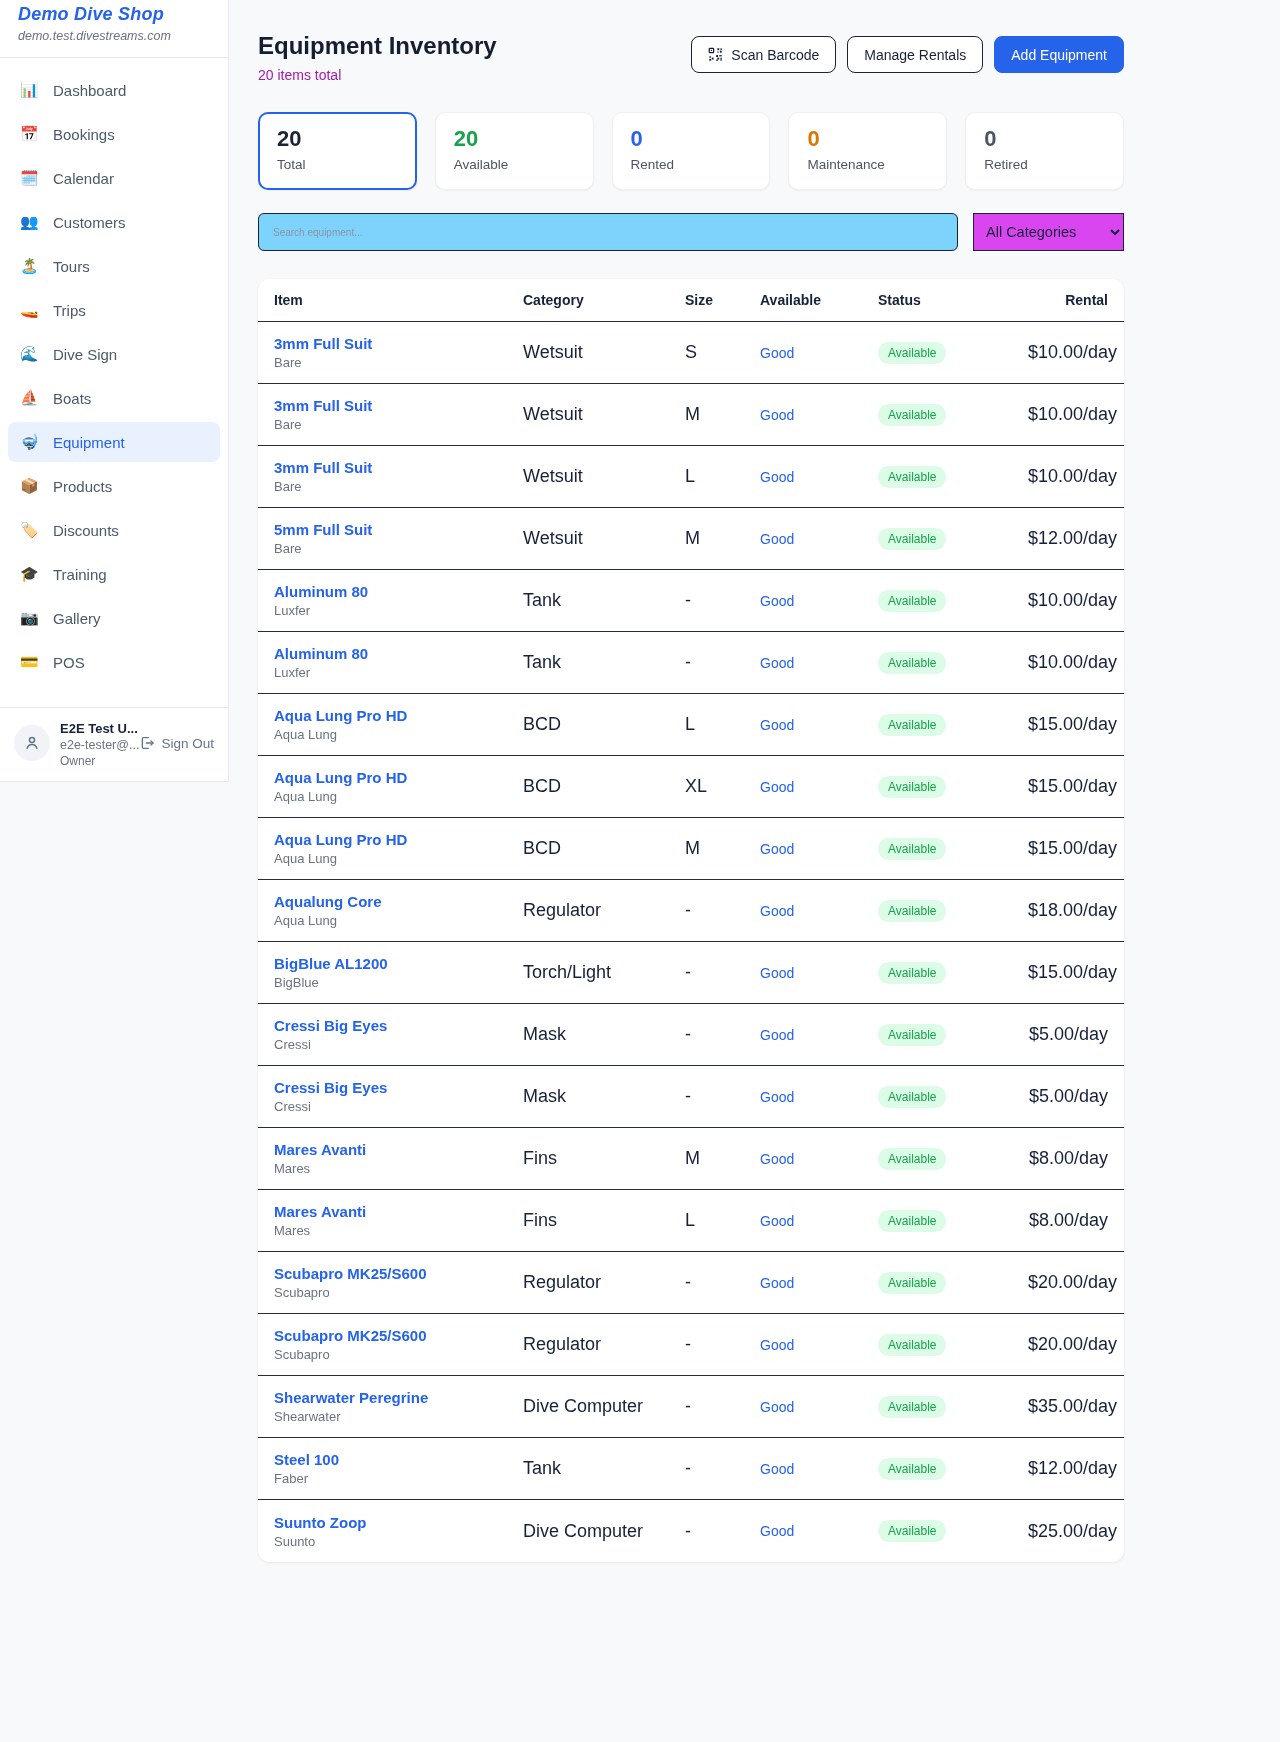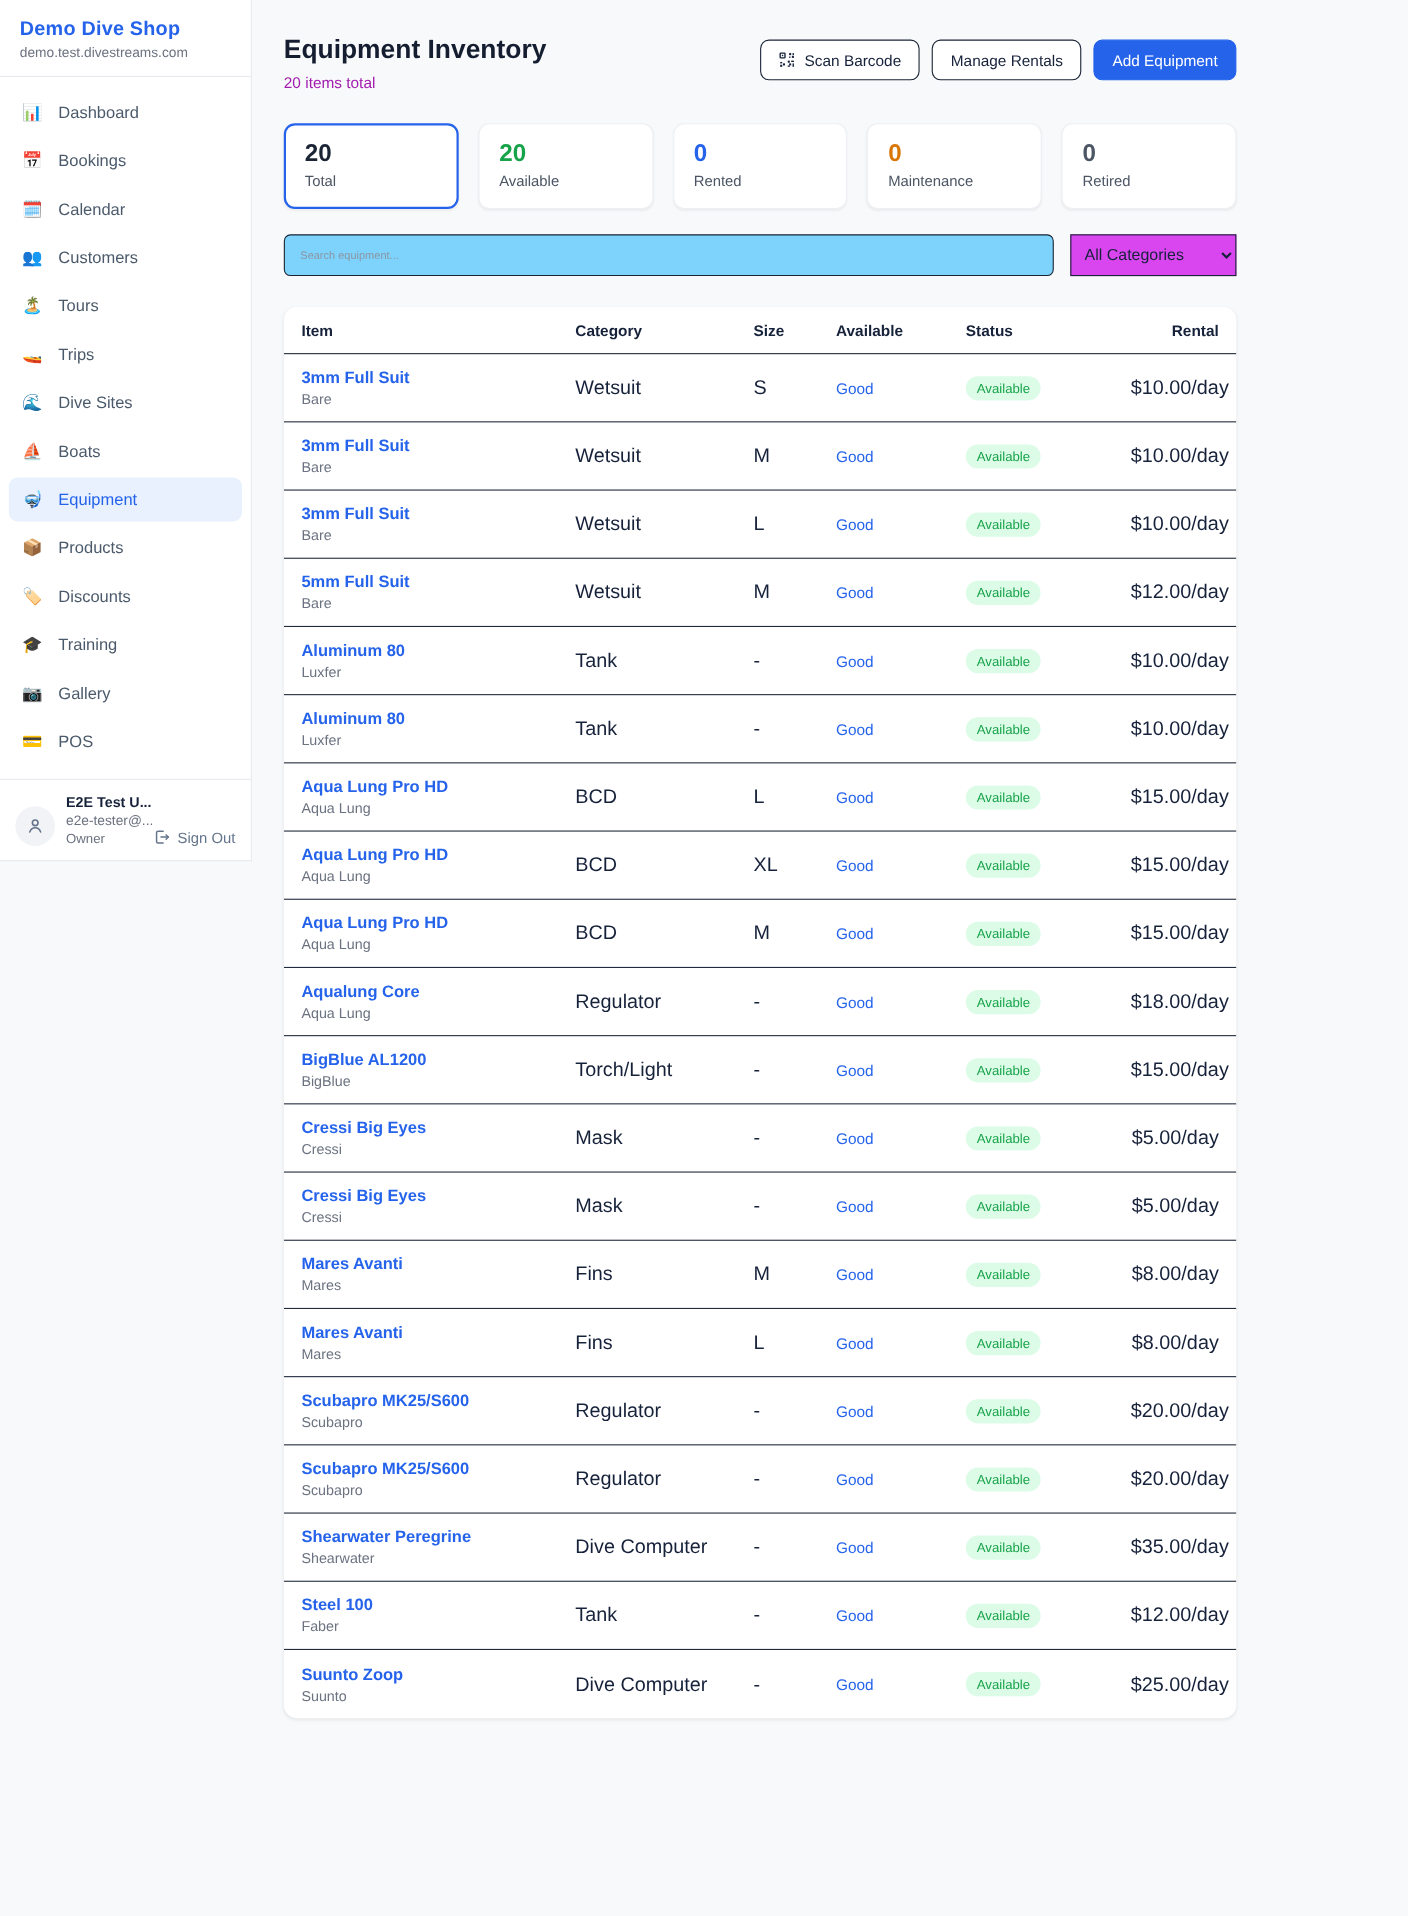--- a/index.html
+++ b/index.html
@@ -16,7 +16,7 @@
     background:#ffffff; border-right:1px solid #e7e9ee; border-bottom:1px solid #e7e9ee;
     display:flex; flex-direction:column;
   }
-  .brand { padding:16px 18px 14px 18px; border-bottom:1px solid #e7e9ee; }
+  .brand { padding:4px 18px 14px 18px; border-bottom:1px solid #e7e9ee;font-style:italic; }
   .brand-name { font-size:18px; font-weight:bold; color:#2563eb; letter-spacing:.2px; }
   .brand-domain { font-size:12.5px; color:#6b7280; margin-top:4px; }
   .nav { padding:12px 8px 10px 8px; flex:1 0 auto; }

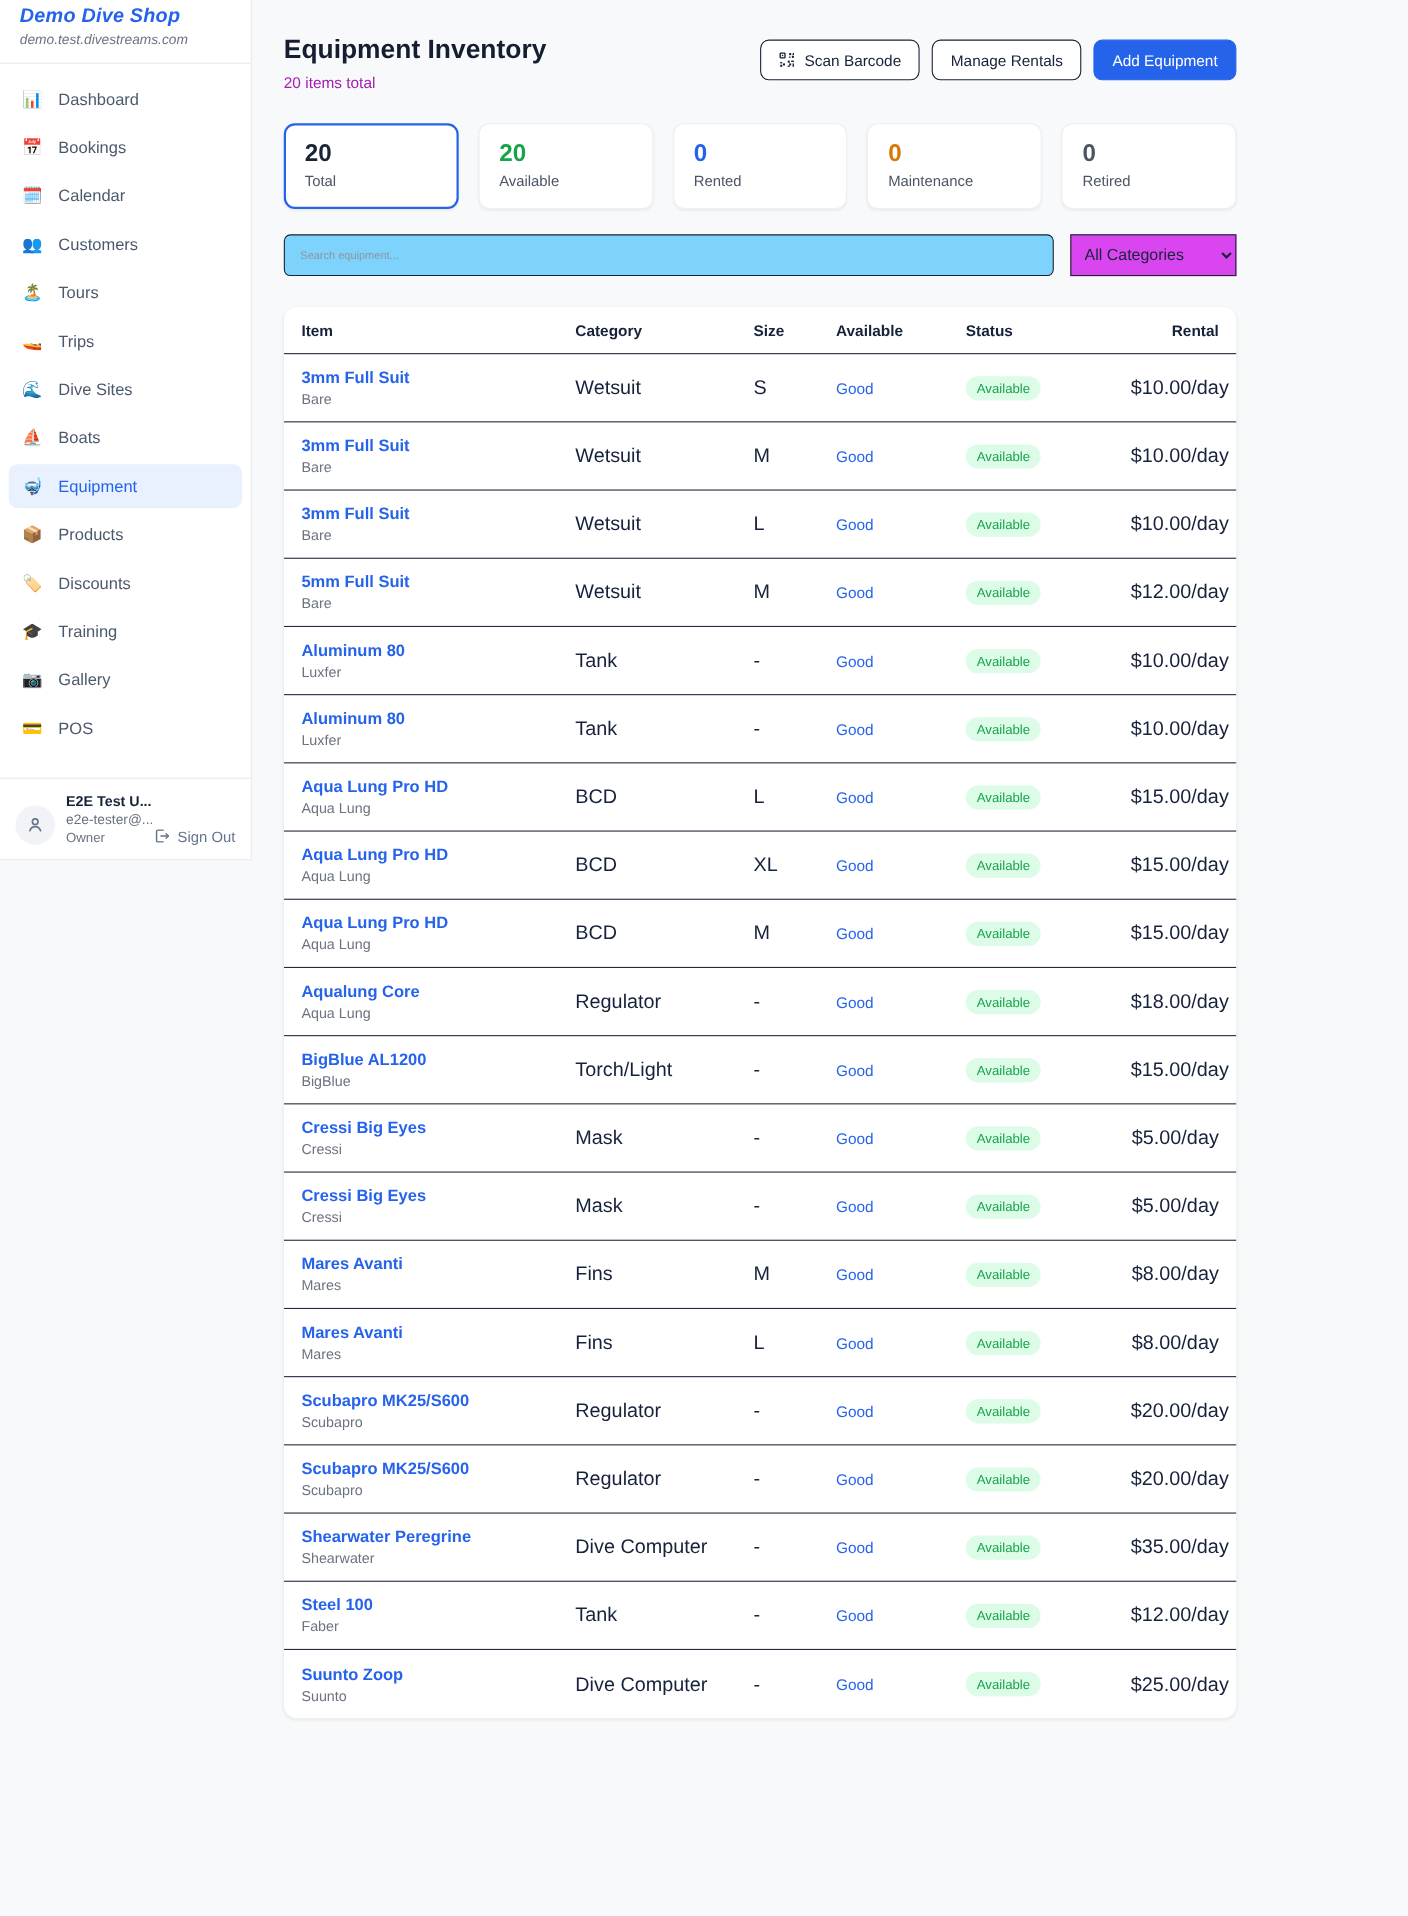--- a/index.html
+++ b/index.html
@@ -132,7 +132,7 @@
   </div>
       <div class="nav-item">
     <span class="nav-icon">🌊</span>
-    <span>Dive Sites</span>
+    <span>Dive Sign</span>
   </div>
       <div class="nav-item">
     <span class="nav-icon">⛵</span>

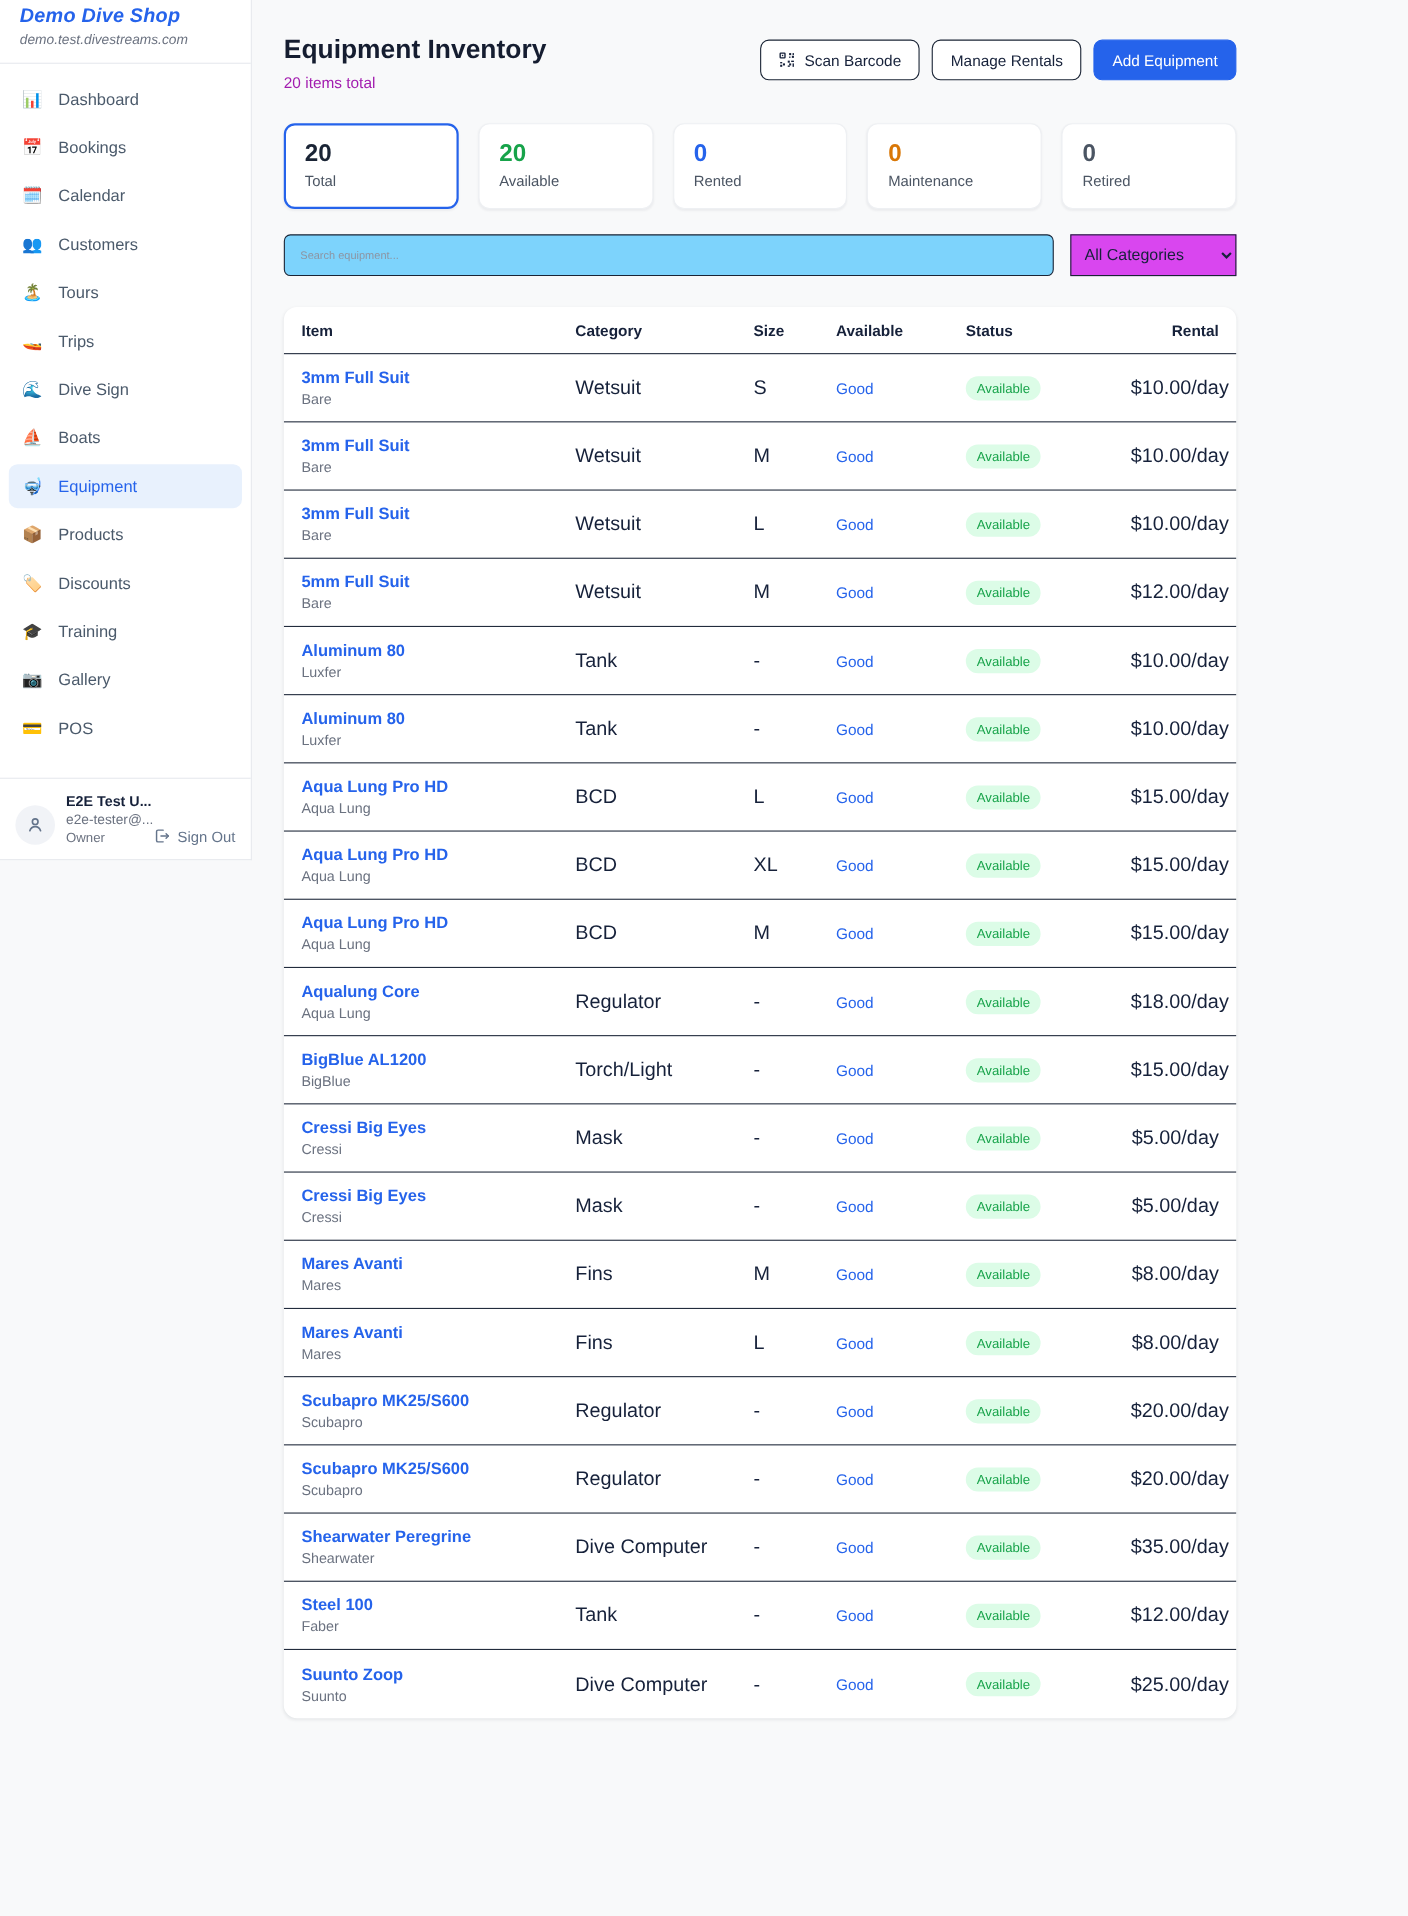--- a/index.html
+++ b/index.html
@@ -27,7 +27,7 @@
   .nav-item .nav-icon { width:20px; text-align:center; font-size:15px; flex:none; }
   .nav-item.active { background:#e8f1fd; color:#2563eb; font-weight:500; }
   .user-box {
-    border-top:1px solid #e7e9ee; padding:13px 14px; display:flex; align-items:flex-end; gap:10px;
+    border-top:1px solid #e7e9ee; padding:13px 14px; display:flex; align-items:flex-start; gap:10px;
   }
   .avatar {
     width:36px; height:36px; border-radius:50%; background:#f1f3f7; flex:none;

